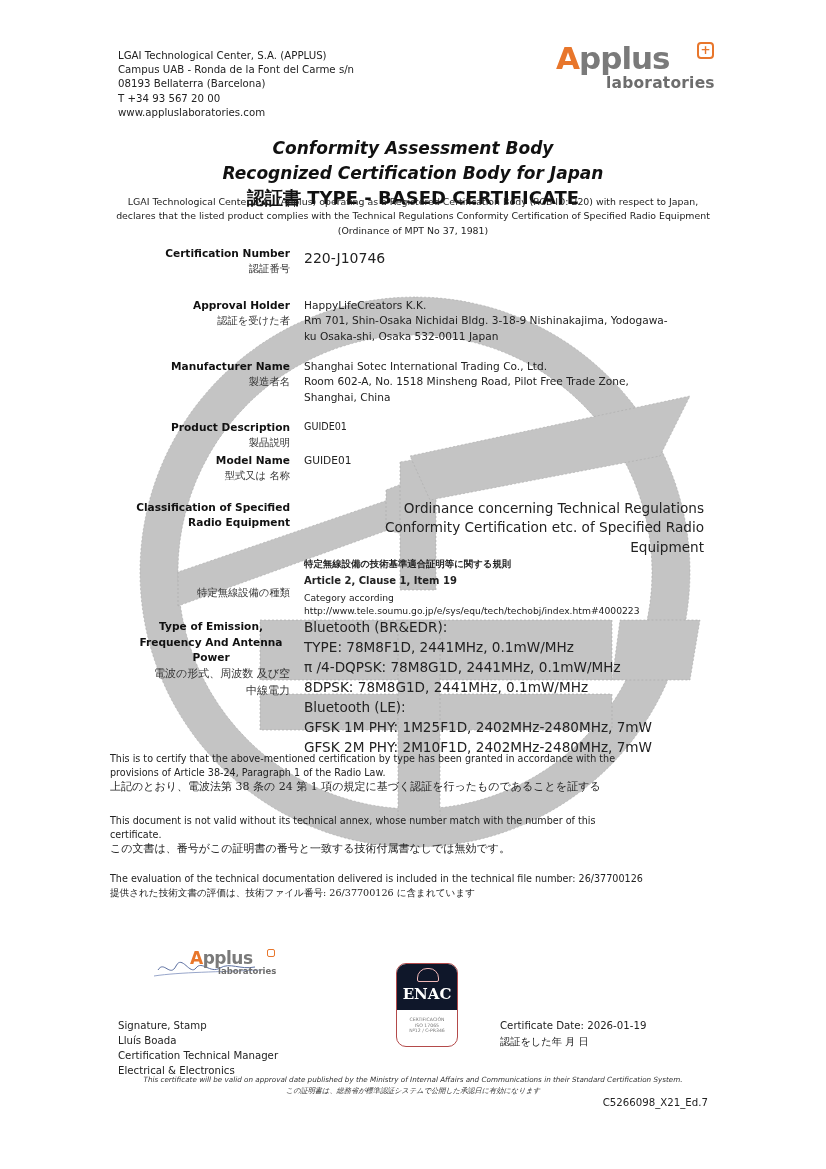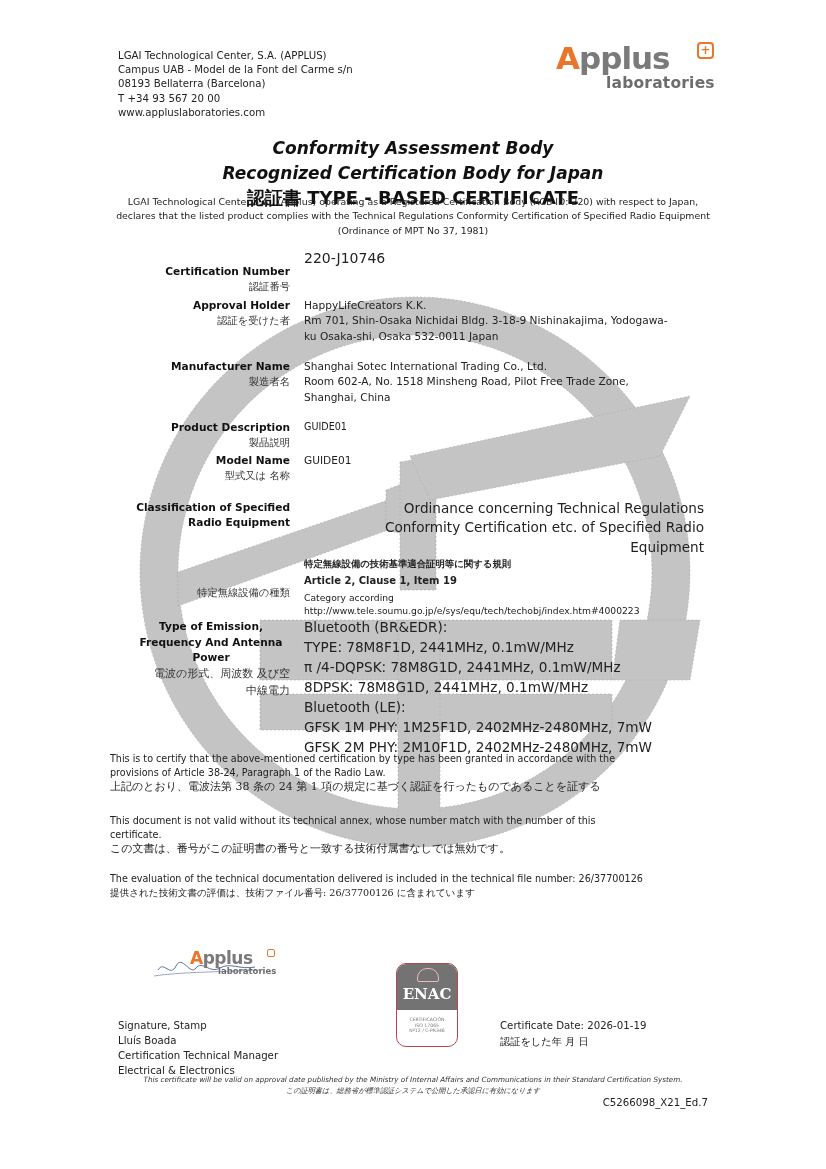--- a/index.html
+++ b/index.html
@@ -75,7 +75,7 @@
 
   <div class="abs addr">
     <div>LGAI Technological Center, S.A. (APPLUS)</div>
-    <div>Campus UAB - Model de la Font del Carme s/n</div>
+    <div>Campus UAB - Ronda de la Font del Carme s/n</div>
     <div>08193 Bellaterra (Barcelona)</div>
     <div>T +34 93 567 20 00</div>
     <div>www.appluslaboratories.com</div>

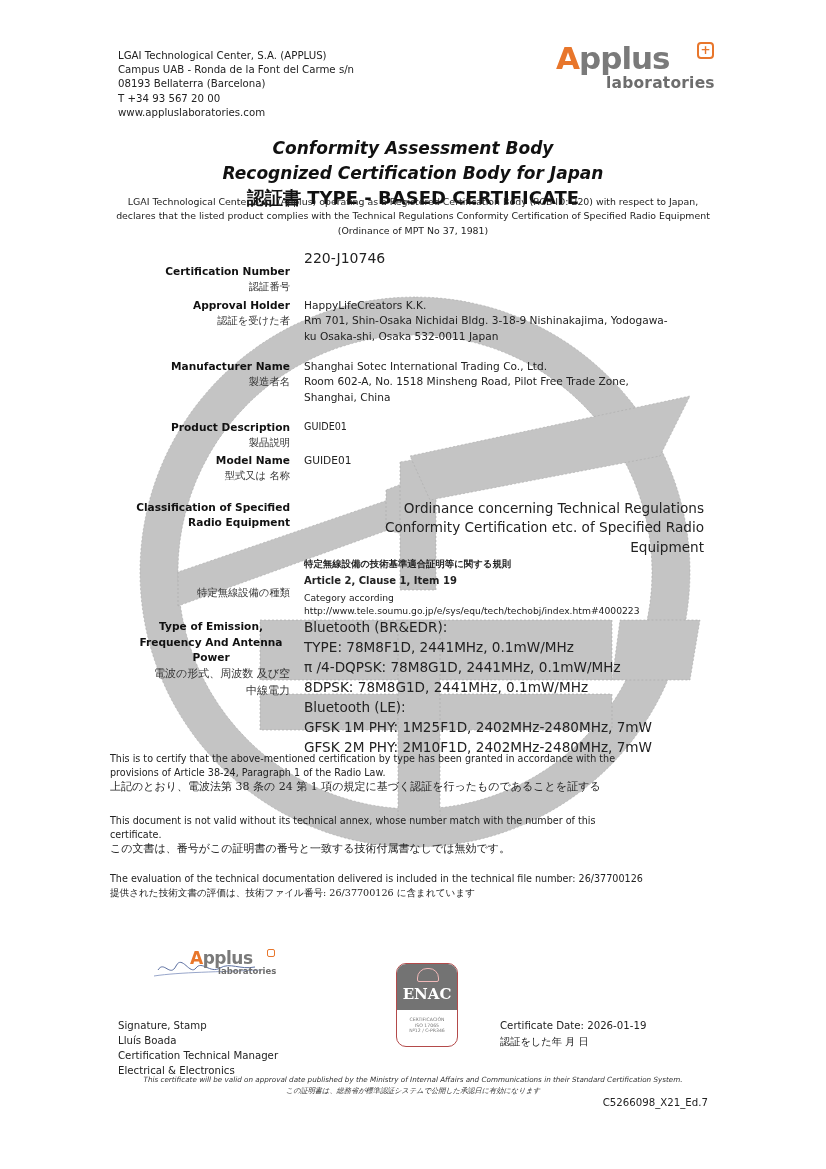--- a/index.html
+++ b/index.html
@@ -92,7 +92,7 @@
   <div class="abs title t3">認証書 TYPE - BASED CERTIFICATE</div>
   <div class="abs intro">LGAI Technological Center S.A., (Applus) operating as a Registered Certification Body (RCB ID: 220) with respect to Japan, declares that the listed product complies with the Technical Regulations Conformity Certification of Specified Radio Equipment (Ordinance of MPT No 37, 1981)</div>
 
-  <div class="abs lbl" style="top:264px;">
+  <div class="abs lbl" style="top:246px;">
     <div class="en">Certification Number</div>
     <div class="jp">認証番号</div>
   </div>

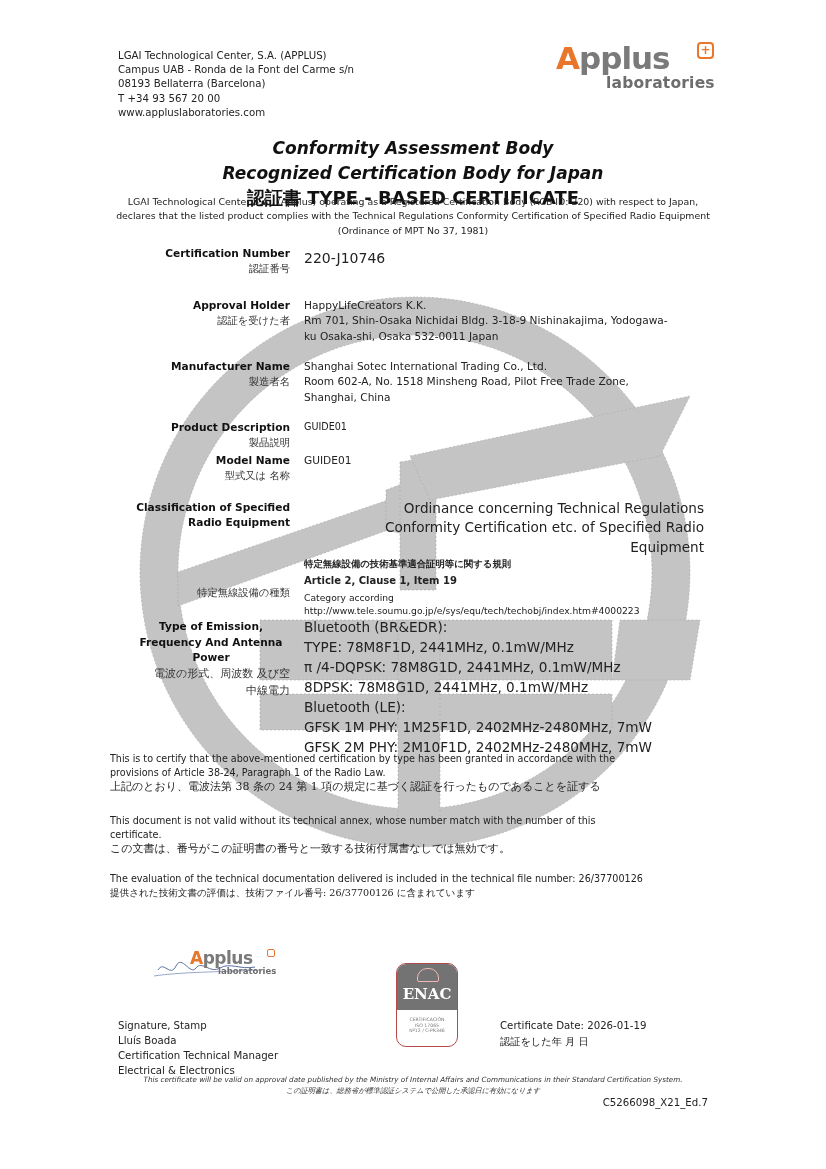--- a/index.html
+++ b/index.html
@@ -37,7 +37,7 @@
   .sig-logo .sub { position: absolute; left: 68px; top: 18px; font-size: 8.5px; color: #6d6d6d; font-weight: bold; }
   .sig-logo .plus-box { position: absolute; left: 117px; top: 1px; width: 6px; height: 6px; border: 1.5px solid #e8762b; border-radius: 2px; }
   .enac { left: 396px; top: 963px; width: 60px; height: 82px; border: 1.5px solid #b34a4a; border-radius: 10px; overflow: hidden; background: #fff; }
-  .enac .top { background: #737373; height: 46px; position: relative; }
+  .enac .top { background: #0f172a; height: 46px; position: relative; }
   .enac .crown { position: absolute; left: 20px; top: 4px; width: 20px; height: 12px; border: 1.5px solid #f0b8b8; border-radius: 10px 10px 2px 2px; }
   .enac .word { position: absolute; left: 0; width: 60px; top: 21px; text-align: center; color: #fff; font-family: "DejaVu Serif", serif; font-size: 15px; font-weight: bold; }
   .enac .bot { text-align: center; font-size: 4.6px; color: #777; line-height: 5.6px; padding-top: 7px; }

